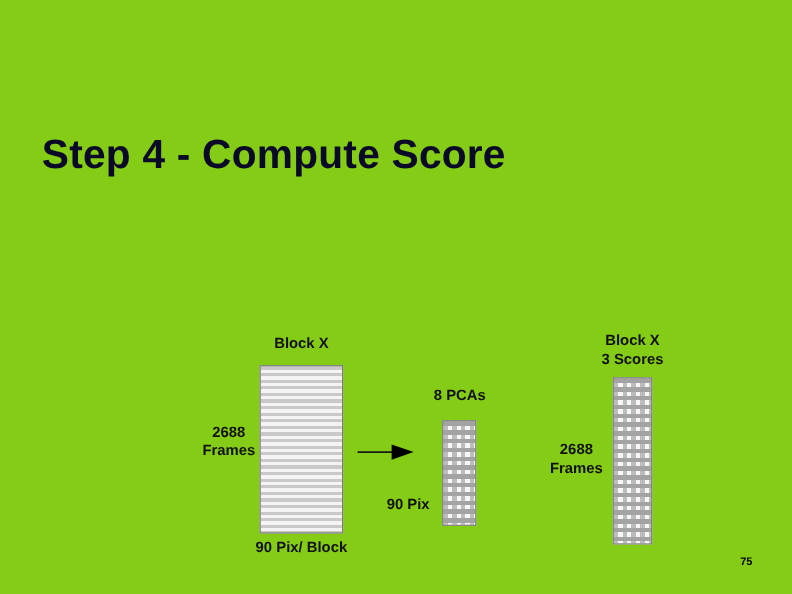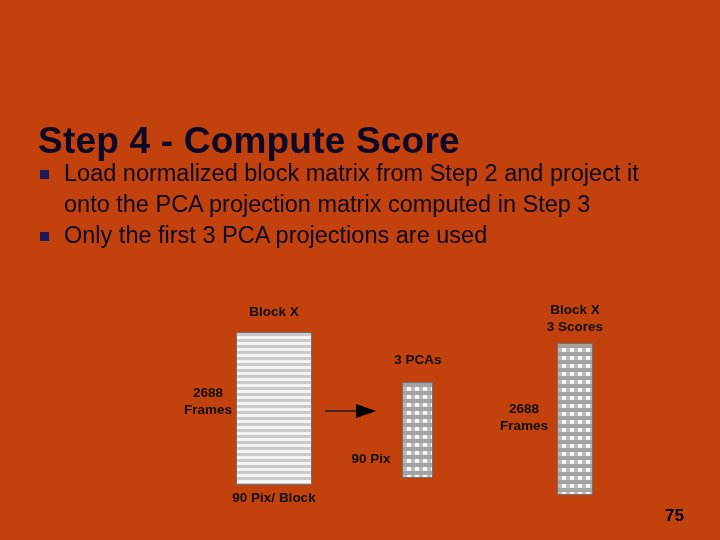--- a/index.html
+++ b/index.html
@@ -14,7 +14,7 @@
     position: relative;
     width: 720px;
     height: 540px;
-    background: #c2410c;
+    background: #84cc16;
     overflow: hidden;
   }
 

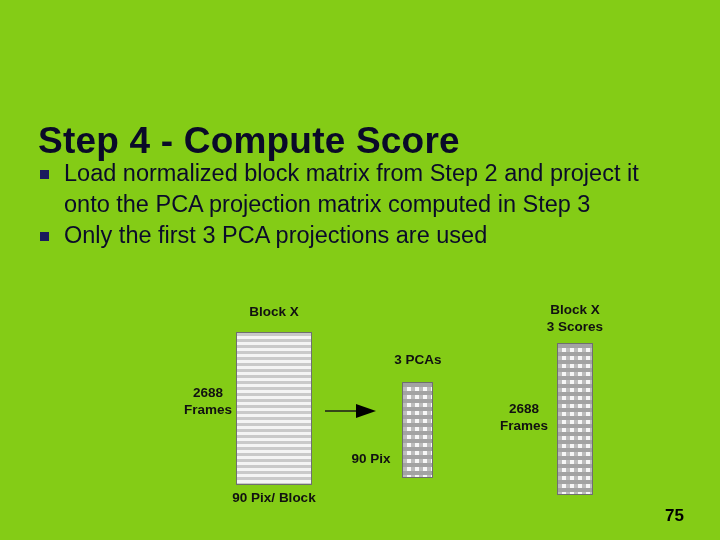--- a/index.html
+++ b/index.html
@@ -123,19 +123,6 @@
 
   <h1 id="slide-title">Step 4 - Compute Score</h1>
 
-  <div id="bullet-list">
-
-    <div class="bullet-row">
-      <span class="bullet-marker"></span>
-      <span class="bullet-text">Load normalized block matrix from Step 2 and project it onto the PCA projection matrix computed in Step 3</span>
-    </div>
-
-    <div class="bullet-row">
-      <span class="bullet-marker"></span>
-      <span class="bullet-text">Only the first 3 PCA projections are used</span>
-    </div>
-
-  </div>
 
   <div id="diagram">
 

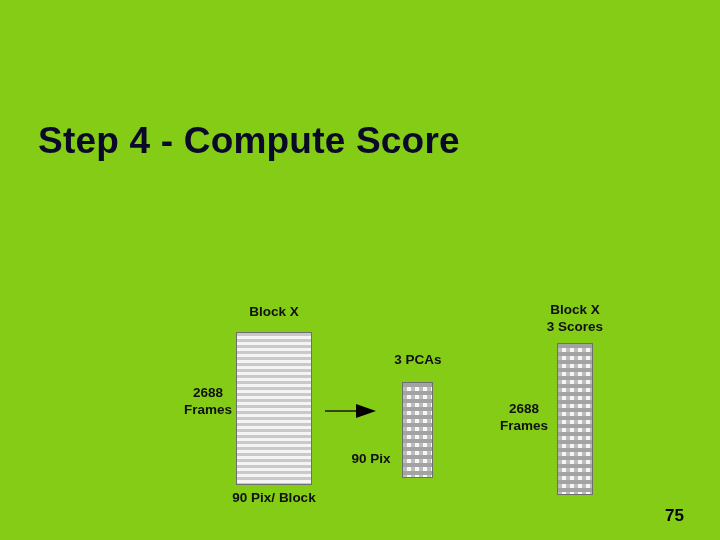--- a/index.html
+++ b/index.html
@@ -140,7 +140,7 @@
       <polygon points="34,4 54,11 34,18" fill="#000000"></polygon>
     </svg>
 
-    <div class="dlabel" style="left:381px; top:351px; width:74px;">3 PCAs</div>
+    <div class="dlabel" style="left:381px; top:351px; width:74px;">8 PCAs</div>
 
     <div class="matrix checker" style="left:402px; top:382px; width:31px; height:96px;"></div>
 

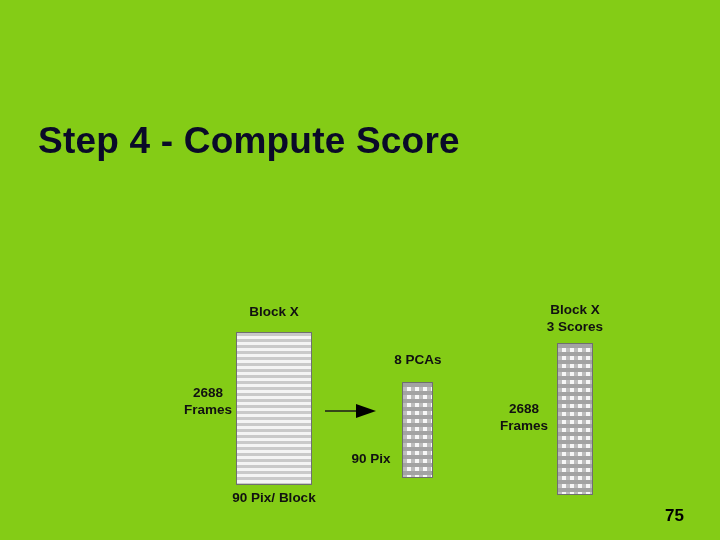--- a/index.html
+++ b/index.html
@@ -111,7 +111,7 @@
     position: absolute;
     right: 36px;
     top: 506px;
-    font-size: 17px;
+    font-size: 10px;
     font-weight: bold;
     color: #000000;
   }

